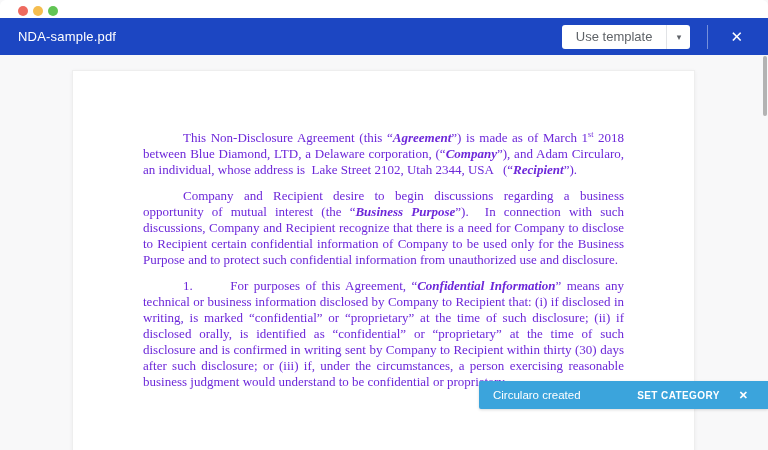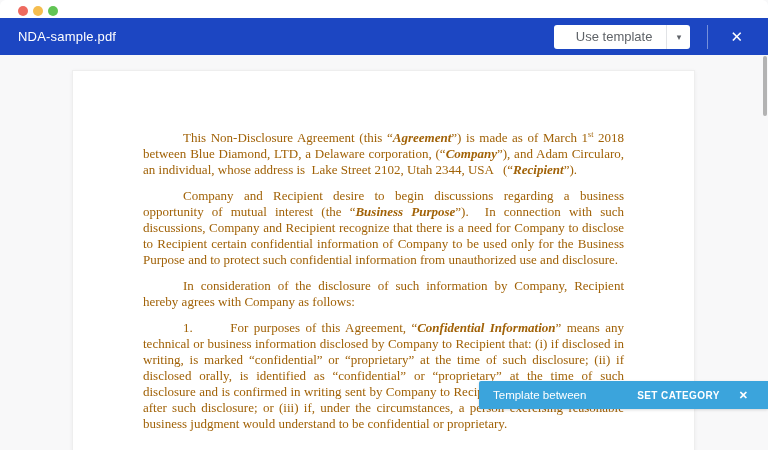--- a/index.html
+++ b/index.html
@@ -41,7 +41,7 @@
   .use-template-btn {
     display: flex; align-items: stretch;
     background: #ffffff; border-radius: 3px;
-    height: 24px; cursor: pointer; overflow: hidden; padding-left: 8px;
+    height: 24px; cursor: pointer; overflow: hidden;
   }
   .use-template-main {
     display: flex; align-items: center;

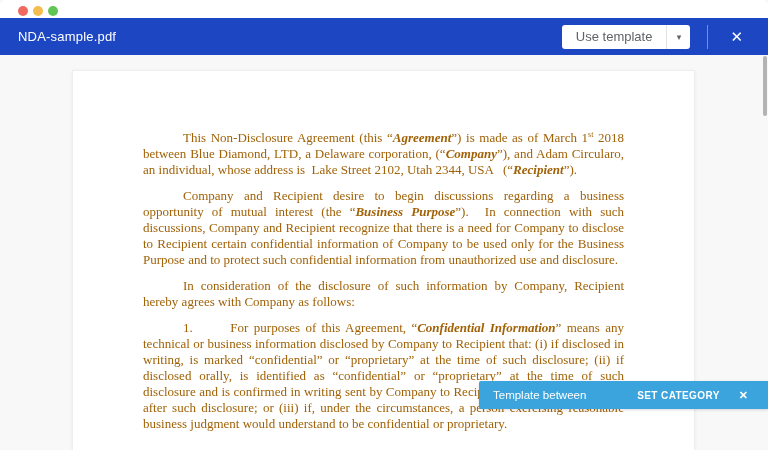--- a/index.html
+++ b/index.html
@@ -88,7 +88,7 @@
   .doc-para {
     font-family: "Liberation Serif", serif;
     font-size: 13px; line-height: 16px;
-    color: #a16207;
+    color: #6d28d9;
     text-align: justify;
     text-indent: 40px;
     margin-bottom: 10px;

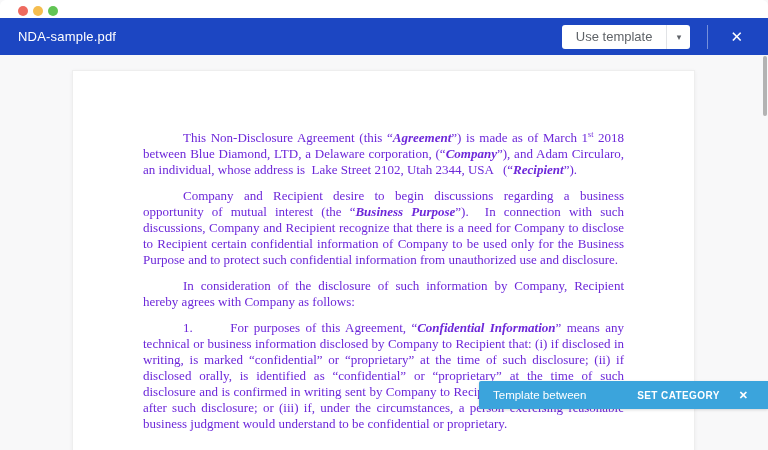--- a/index.html
+++ b/index.html
@@ -156,7 +156,6 @@
       <div>
           <p class="doc-para"><span>This Non-Disclosure Agreement (this “</span><span class="seg-bi">Agreement</span><span>”) is made as of March 1</span><span class="seg-sup">st</span><span> 2018 between Blue Diamond, LTD, a Delaware corporation, (“</span><span class="seg-bi">Company</span><span>”), and Adam Circularo, an individual, whose address is &nbsp;Lake Street 2102, Utah 2344, USA &nbsp; (“</span><span class="seg-bi">Recipient</span><span>”).</span></p>
           <p class="doc-para"><span>Company and Recipient desire to begin discussions regarding a business opportunity of mutual interest (the “</span><span class="seg-bi">Business Purpose</span><span>”). &nbsp;In connection with such discussions, Company and Recipient recognize that there is a need for Company to disclose to Recipient certain confidential information of Company to be used only for the Business Purpose and to protect such confidential information from unauthorized use and disclosure.</span></p>
-          <p class="doc-para"><span>In consideration of the disclosure of such information by Company, Recipient hereby agrees with Company as follows:</span></p>
           <p class="doc-para"><span>1.&nbsp;&nbsp;&nbsp;&nbsp;&nbsp;&nbsp; For purposes of this Agreement, “</span><span class="seg-bi">Confidential Information</span><span>” means any technical or business information disclosed by Company to Recipient that: (i) if disclosed in writing, is marked “confidential” or “proprietary” at the time of such disclosure; (ii) if disclosed orally, is identified as “confidential” or “proprietary” at the time of such disclosure and is confirmed in writing sent by Company to Recipient within thirty (30) days after such disclosure; or (iii) if, under the circumstances, a person exercising reasonable business judgment would understand to be confidential or proprietary.</span></p>
         </div>
     </div>

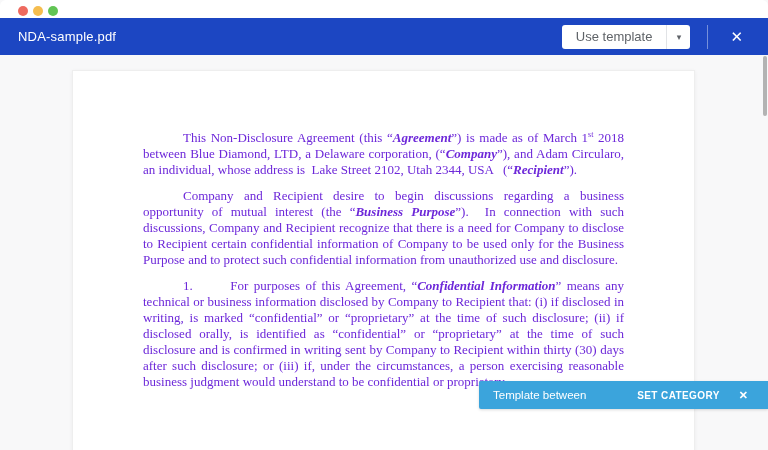--- a/index.html
+++ b/index.html
@@ -163,7 +163,7 @@
     <div class="scroll-thumb"></div>
 
     <div class="toast" style="background: rgb(59, 164, 220);">
-      <span class="toast-message">Template between</span>
+      <span class="toast-message">Circularo created</span>
       <span class="toast-action">SET CATEGORY</span>
       <span class="toast-close">✕</span>
     </div>

